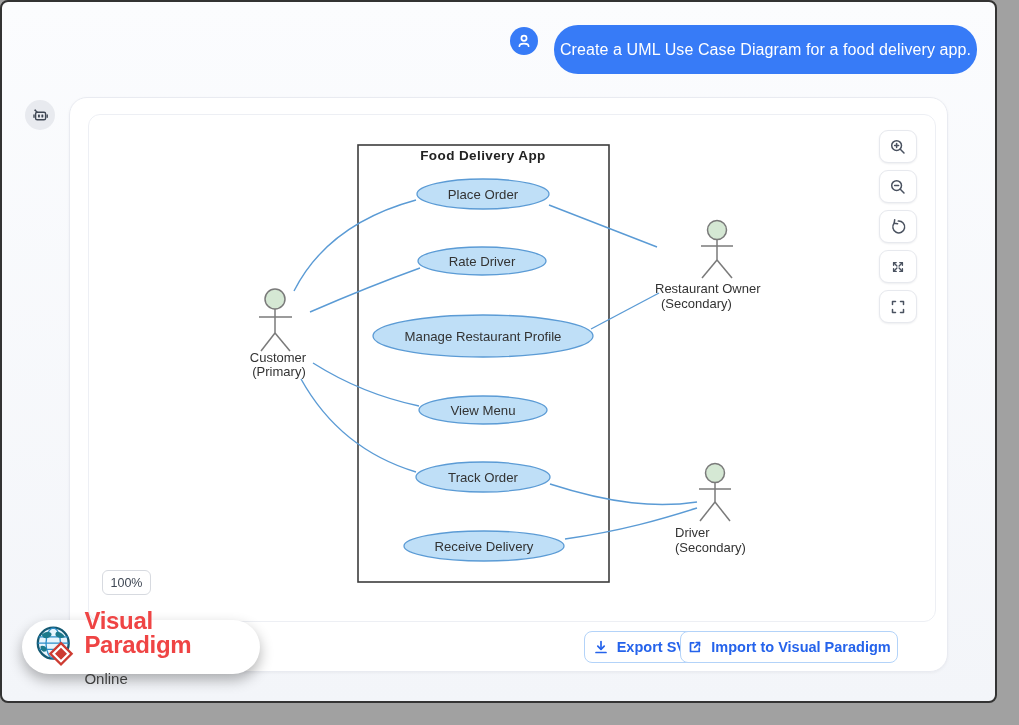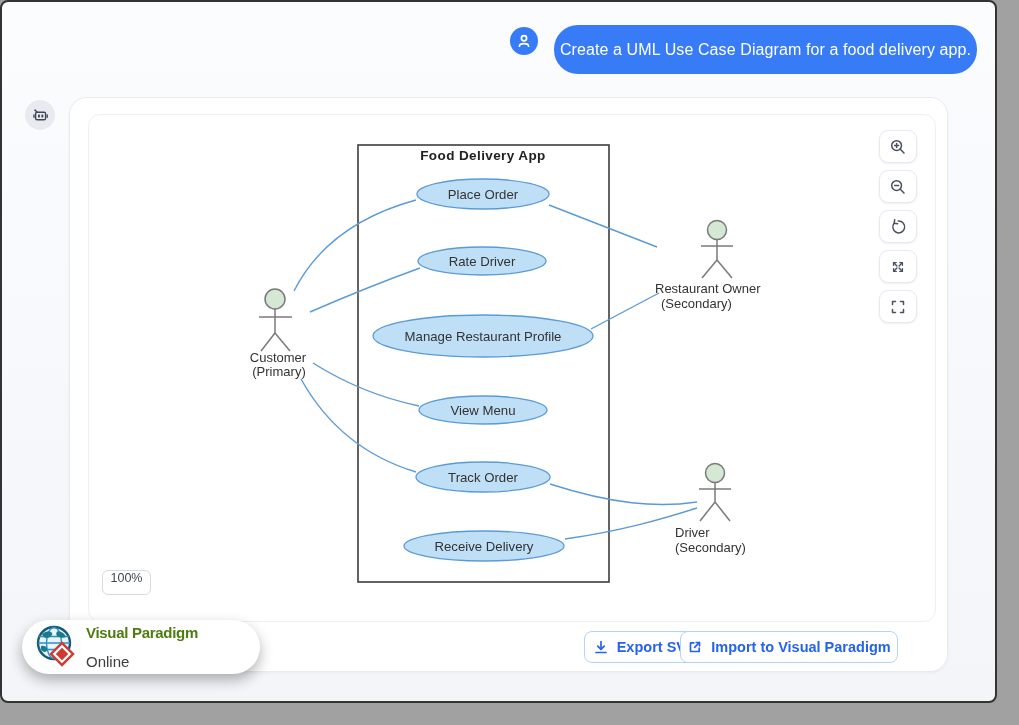--- a/index.html
+++ b/index.html
@@ -48,7 +48,7 @@
   }
   .zoom-badge{
     position:absolute;left:100px;top:568px;width:47px;height:23px;background:#fff;
-    border:1px solid #d7dae0;border-radius:6px;display:flex;align-items:flex-start;justify-content:center;
+    border:1px solid #d7dae0;border-radius:6px;display:flex;align-items:center;justify-content:center;
     font-size:12.5px;color:#3f4754;
   }
   

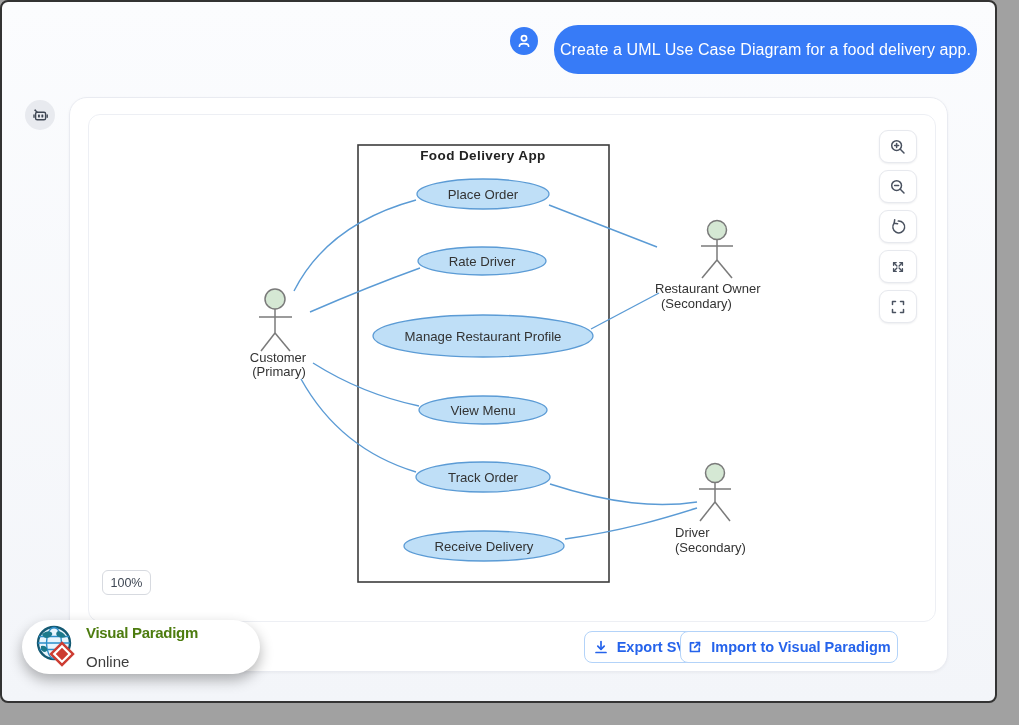--- a/index.html
+++ b/index.html
@@ -66,7 +66,7 @@
     display:flex;align-items:center;padding-left:10px;box-sizing:border-box;z-index:5;
   }
   .logo-text{margin-left:6px;line-height:1;}
-  .logo-name{font-size:15px;font-weight:700;color:#4d7c0f;letter-spacing:-.3px;}
+  .logo-name{font-size:24px;font-weight:700;color:#ef4444;letter-spacing:-.3px;}
   .logo-sub{font-size:15px;color:#3e3e3e;margin-top:14px;}
   
   .dg-title{font-family:"Liberation Sans",sans-serif;font-size:13.5px;font-weight:700;fill:#222;letter-spacing:.4px;}

